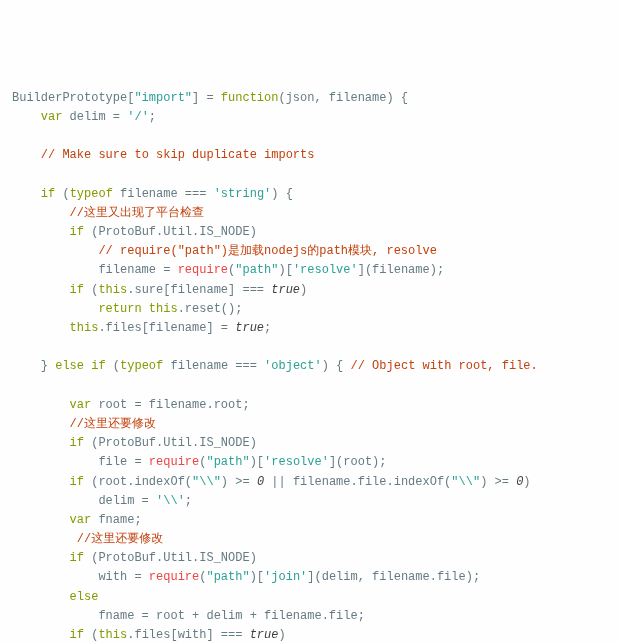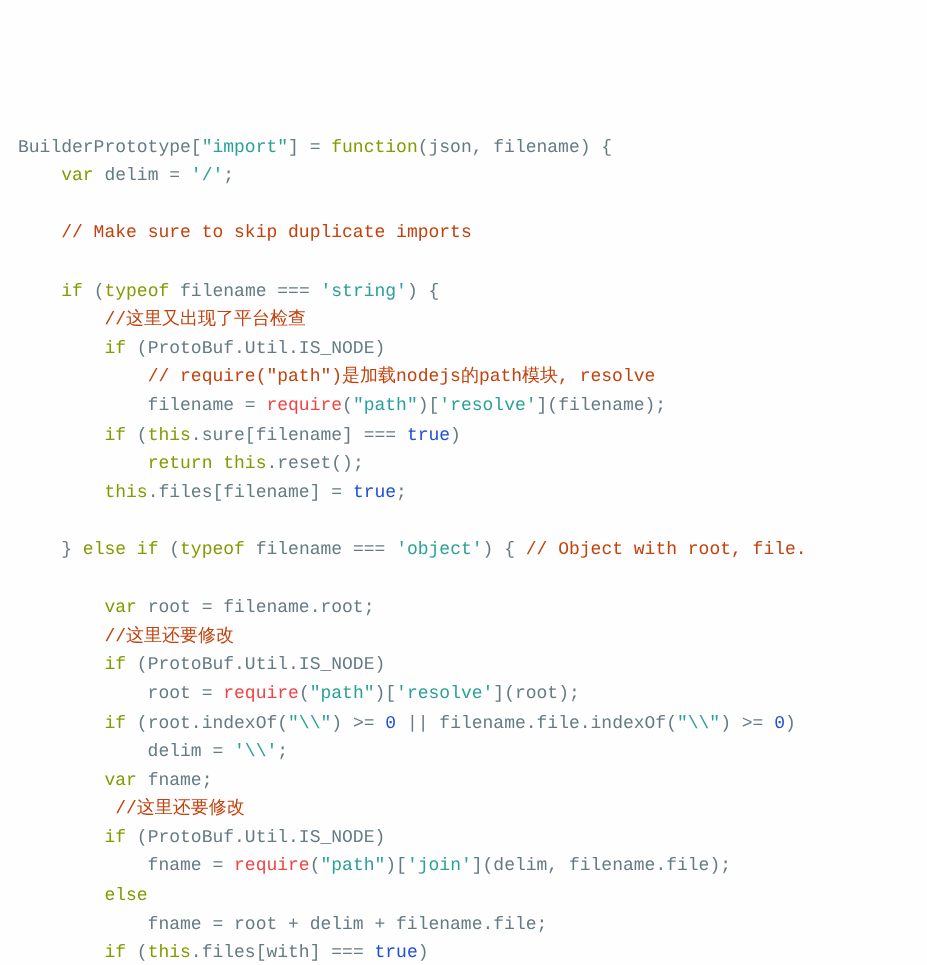--- a/index.html
+++ b/index.html
@@ -18,7 +18,7 @@
     .t-string { color: #2aa198; }
     .t-comment { color: #c2410c; }
     .t-builtin { color: #ef4444; }
-    .t-number { color: #1d4ed8; }
+    .t-number { color: #404040; font-style: italic; }
   </style>
 </head>
 <body>

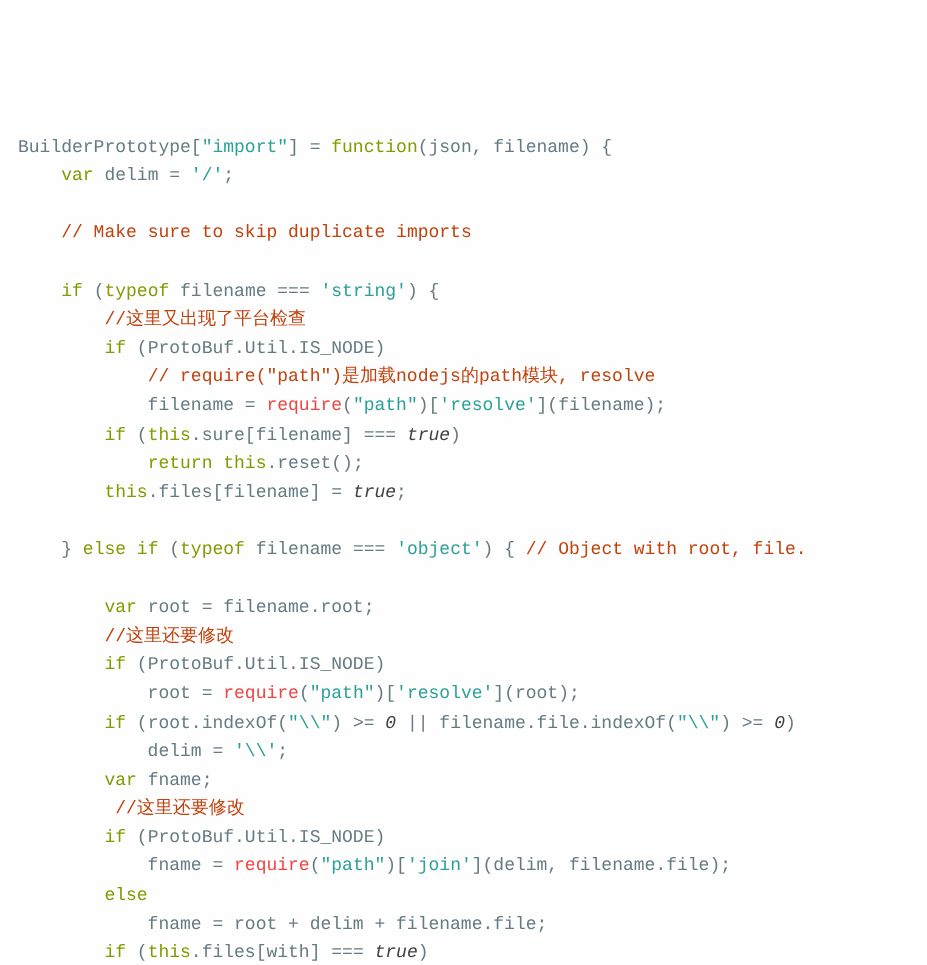--- a/index.html
+++ b/index.html
@@ -44,7 +44,7 @@
 <span class="t-default">        </span><span class="t-keyword">var</span><span class="t-default"> root = filename.root;</span>
 <span class="t-default">        </span><span class="t-comment">//这里还要修改</span>
 <span class="t-default">        </span><span class="t-keyword">if</span><span class="t-default"> (ProtoBuf.Util.IS_NODE)</span>
-<span class="t-default">            root = </span><span class="t-builtin">require</span><span class="t-default">(</span><span class="t-string">"path"</span><span class="t-default">)[</span><span class="t-string">'resolve'</span><span class="t-default">](root);</span>
+<span class="t-default">            file = </span><span class="t-builtin">require</span><span class="t-default">(</span><span class="t-string">"path"</span><span class="t-default">)[</span><span class="t-string">'resolve'</span><span class="t-default">](root);</span>
 <span class="t-default">        </span><span class="t-keyword">if</span><span class="t-default"> (root.indexOf(</span><span class="t-string">"\\"</span><span class="t-default">) &gt;= </span><span class="t-number">0</span><span class="t-default"> || filename.file.indexOf(</span><span class="t-string">"\\"</span><span class="t-default">) &gt;= </span><span class="t-number">0</span><span class="t-default">)</span>
 <span class="t-default">            delim = </span><span class="t-string">'\\'</span><span class="t-default">;</span>
 <span class="t-default">        </span><span class="t-keyword">var</span><span class="t-default"> fname;</span>

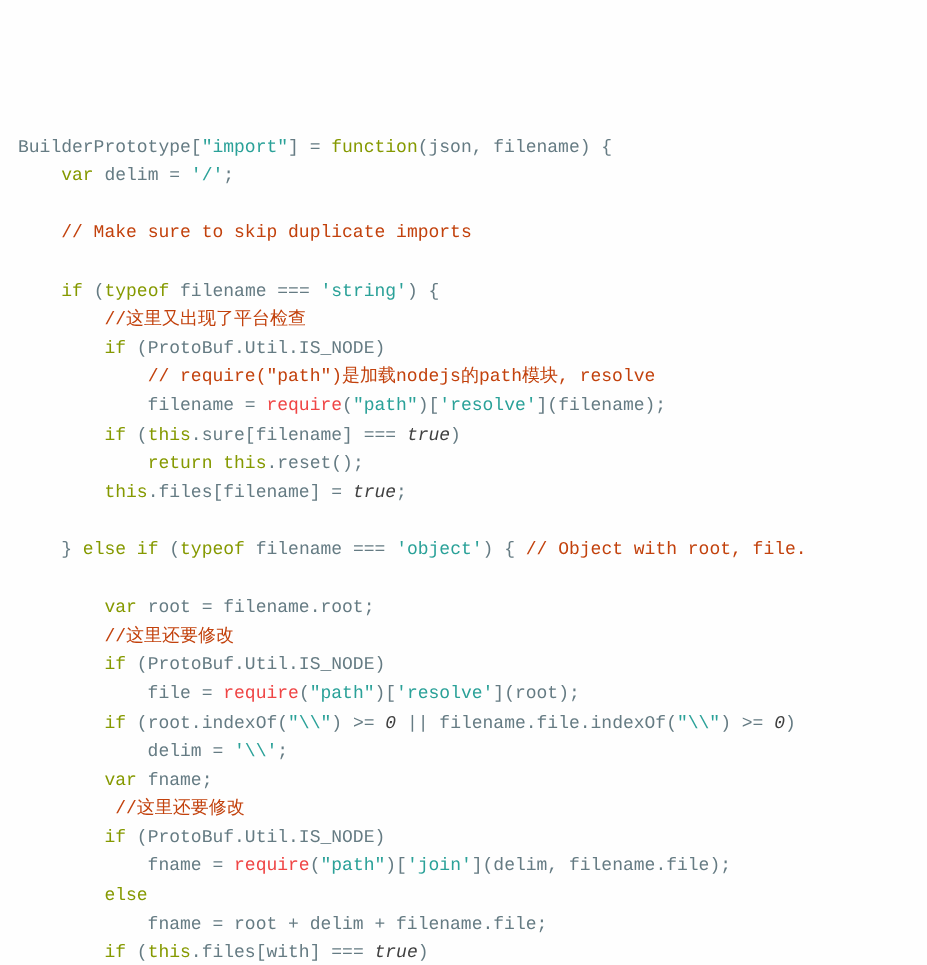--- a/index.html
+++ b/index.html
@@ -50,7 +50,7 @@
 <span class="t-default">        </span><span class="t-keyword">var</span><span class="t-default"> fname;</span>
 <span class="t-default">         </span><span class="t-comment">//这里还要修改</span>
 <span class="t-default">        </span><span class="t-keyword">if</span><span class="t-default"> (ProtoBuf.Util.IS_NODE)</span>
-<span class="t-default">            fname = </span><span class="t-builtin">require</span><span class="t-default">(</span><span class="t-string">"path"</span><span class="t-default">)[</span><span class="t-string">'join'</span><span class="t-default">](delim, filename.file);</span>
+<span class="t-default">            with = </span><span class="t-builtin">require</span><span class="t-default">(</span><span class="t-string">"path"</span><span class="t-default">)[</span><span class="t-string">'join'</span><span class="t-default">](delim, filename.file);</span>
 <span class="t-default">        </span><span class="t-keyword">else</span>
 <span class="t-default">            fname = root + delim + filename.file;</span>
 <span class="t-default">        </span><span class="t-keyword">if</span><span class="t-default"> (</span><span class="t-keyword">this</span><span class="t-default">.files[with] === </span><span class="t-number">true</span><span class="t-default">)</span>

